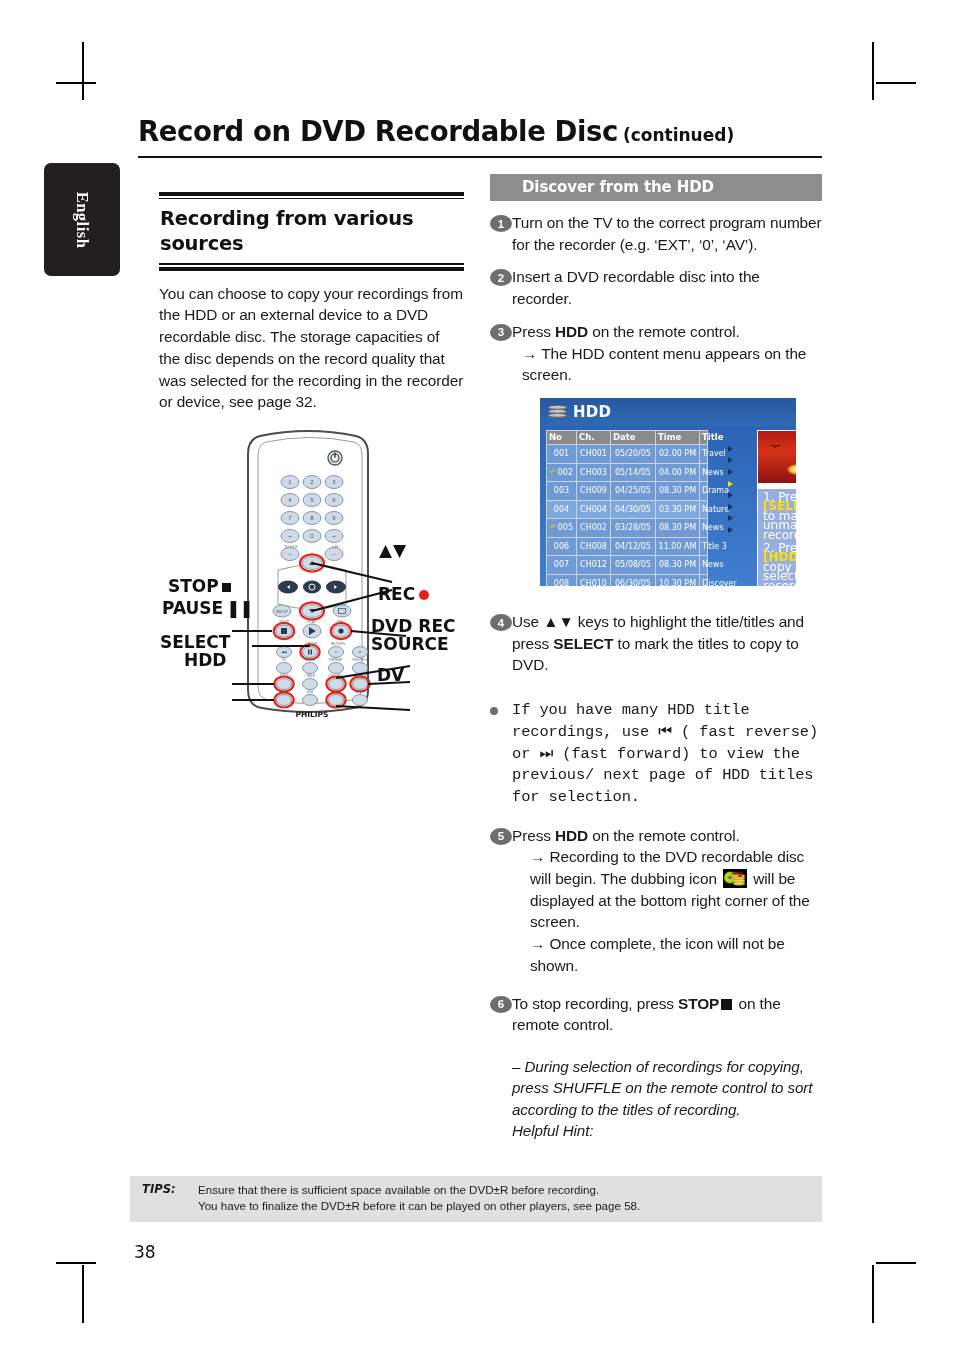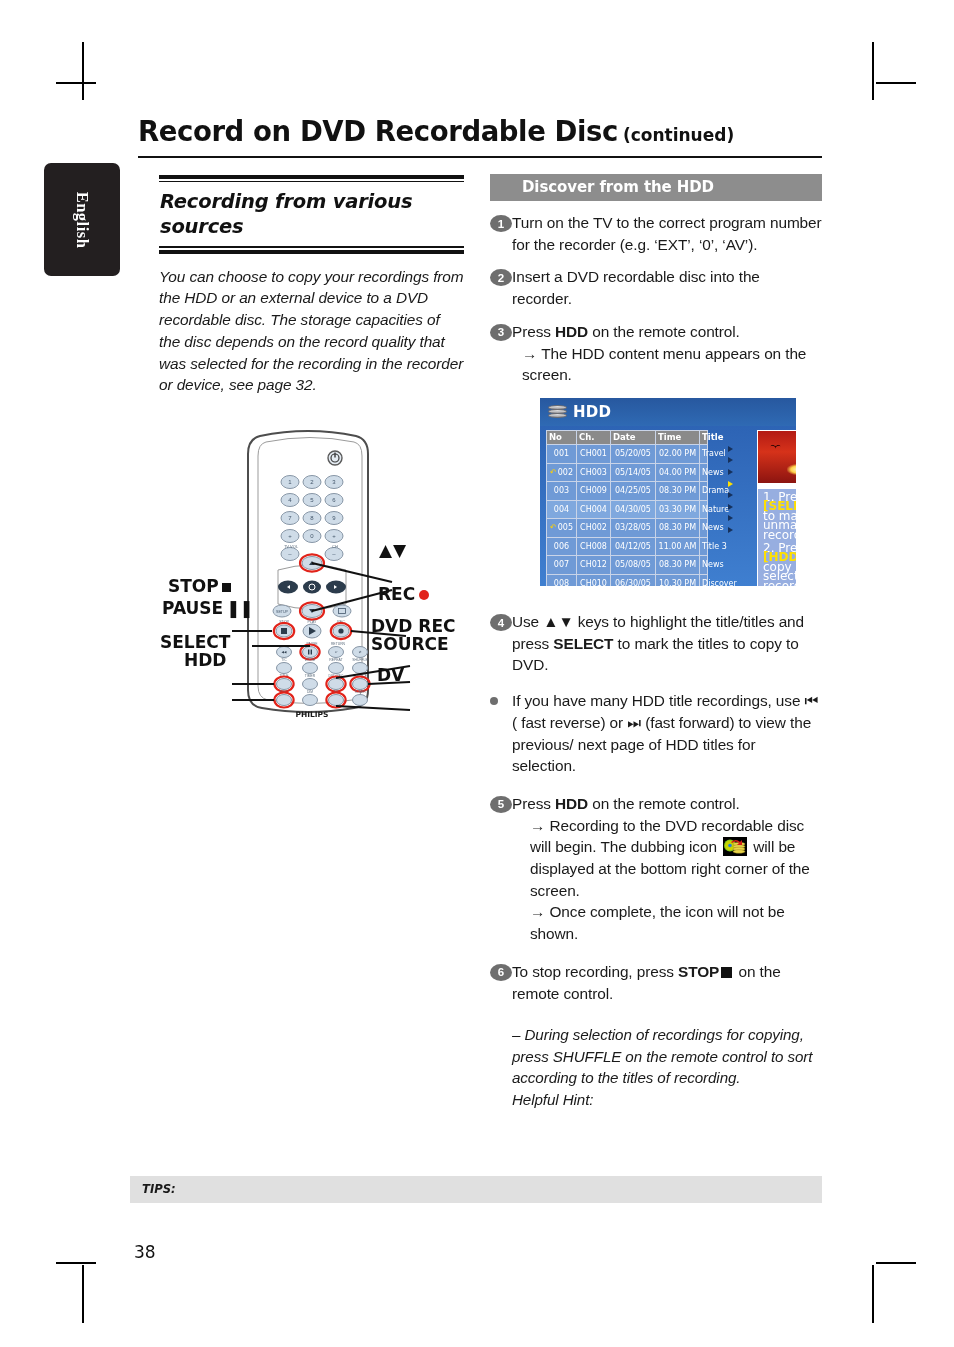--- a/index.html
+++ b/index.html
@@ -32,7 +32,7 @@
   #title-rule{position:absolute;left:138px;top:156px;width:684px;height:2px;background:#111;}
 
   
-  #left-col{position:absolute;left:159px;top:175px;width:305px;font-style:italic;}
+  #left-col{position:absolute;left:159px;top:192px;width:305px;}
   .rule-thick{height:4px;background:#111;}
   .rule-thin{height:1.4px;background:#111;margin-top:2px;}
   #sec-head{

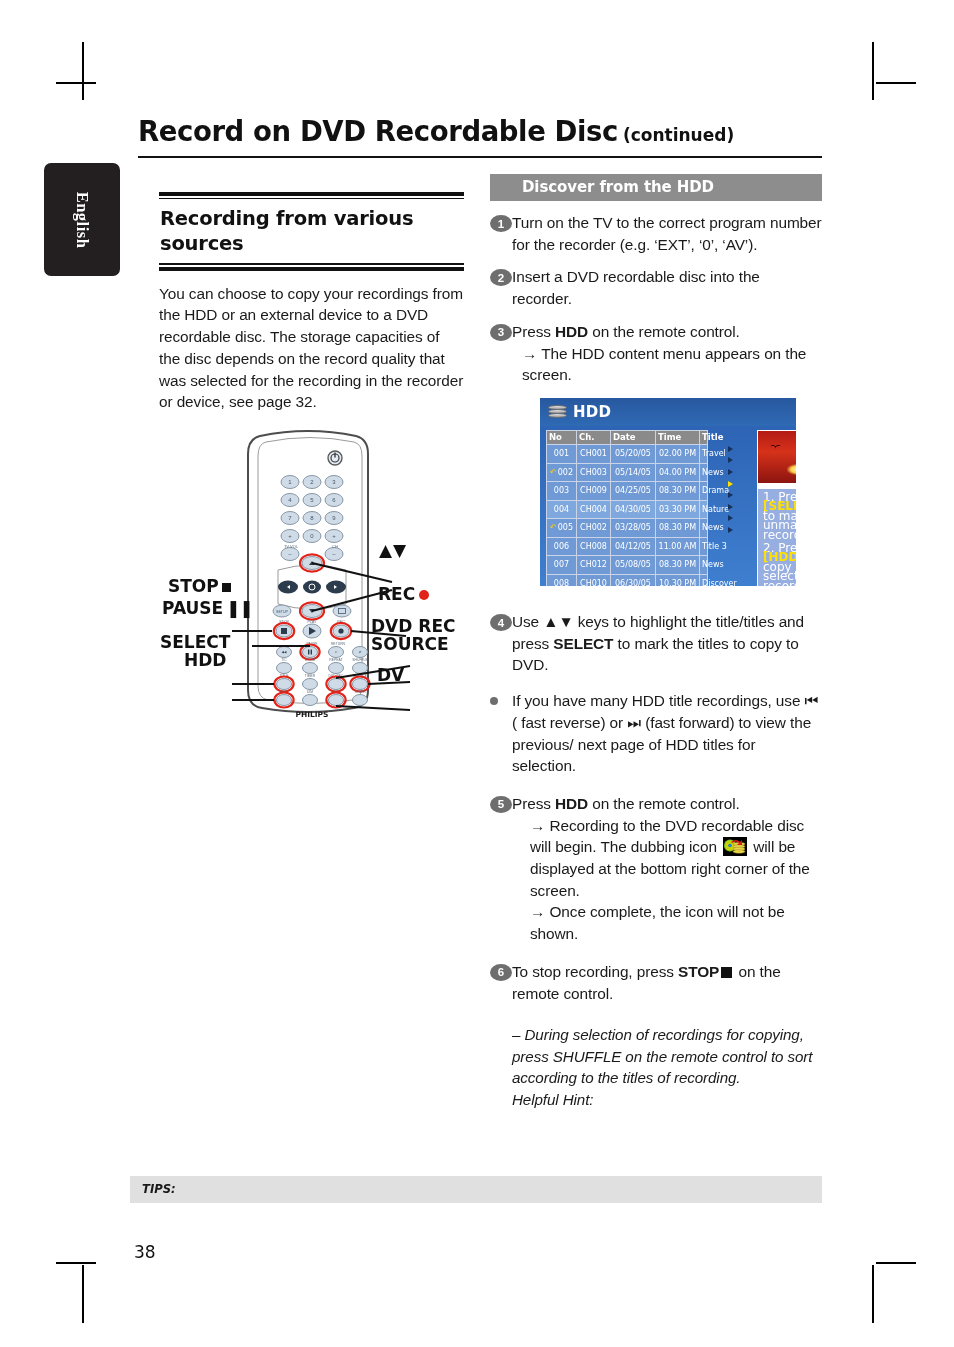--- a/index.html
+++ b/index.html
@@ -502,7 +502,7 @@
     </div>
   </div>
 
-  <div class="step" style="margin-top:14px;">
+  <div class="step" style="margin-top:24px;font-family:Liberation Mono, monospace;">
     <div class="bullet">
         <i></i>
       </div>

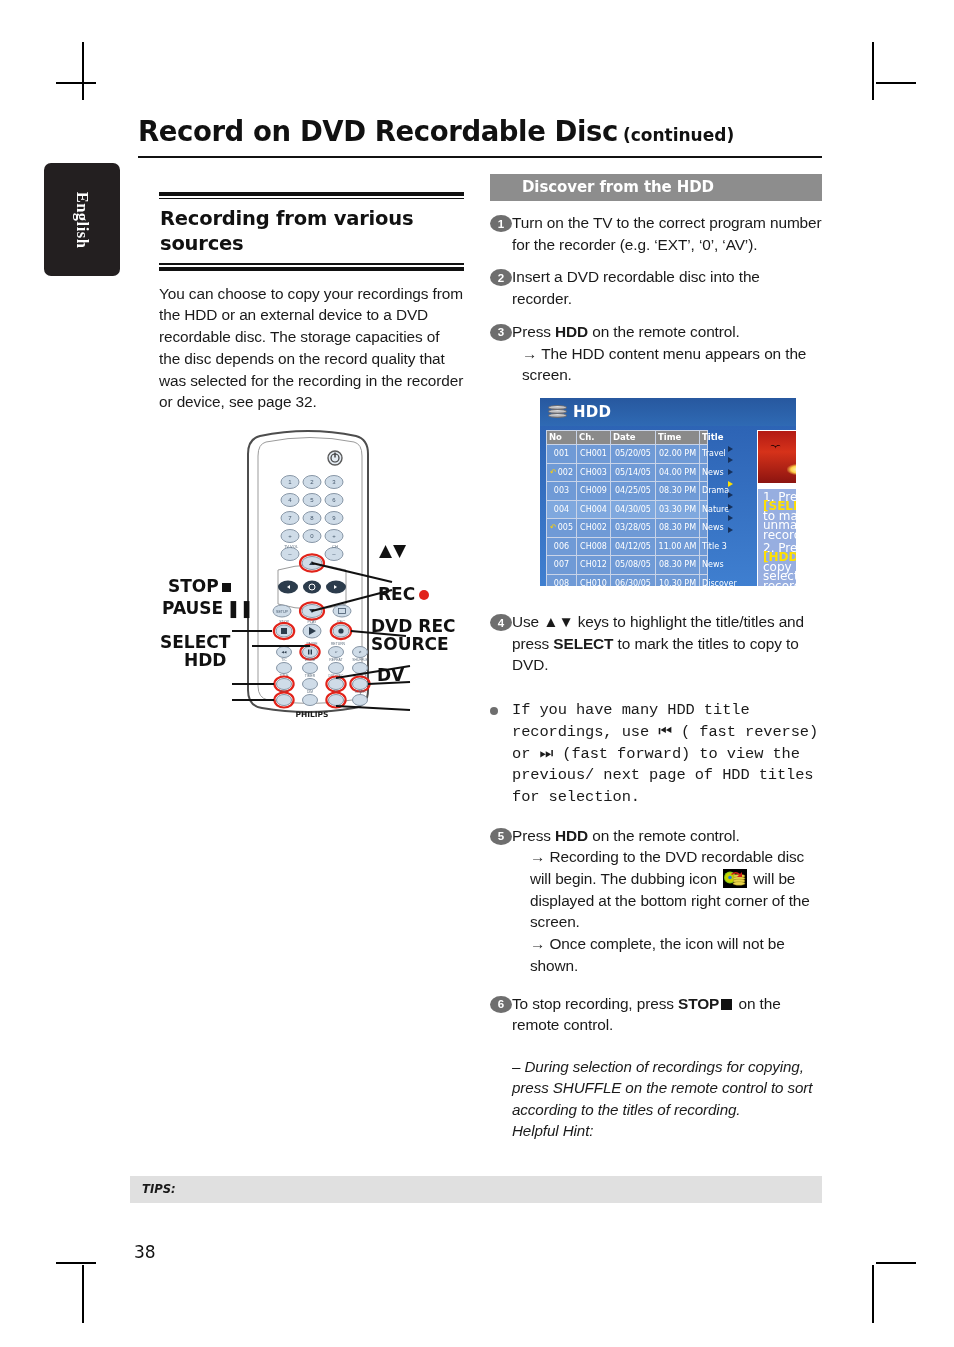--- a/index.html
+++ b/index.html
@@ -551,6 +551,10 @@
 <div id="tips-box">
   <div class="inner">
     <div class="lbl">TIPS:</div>
+    <div class="body">
+      <div>Ensure that there is sufficient space available on the DVD±R before recording.</div>
+      <div>You have to finalize the DVD±R before it can be played on other players, see page 58.</div>
+    </div>
   </div>
 </div>
 <div id="page-num">38</div>

